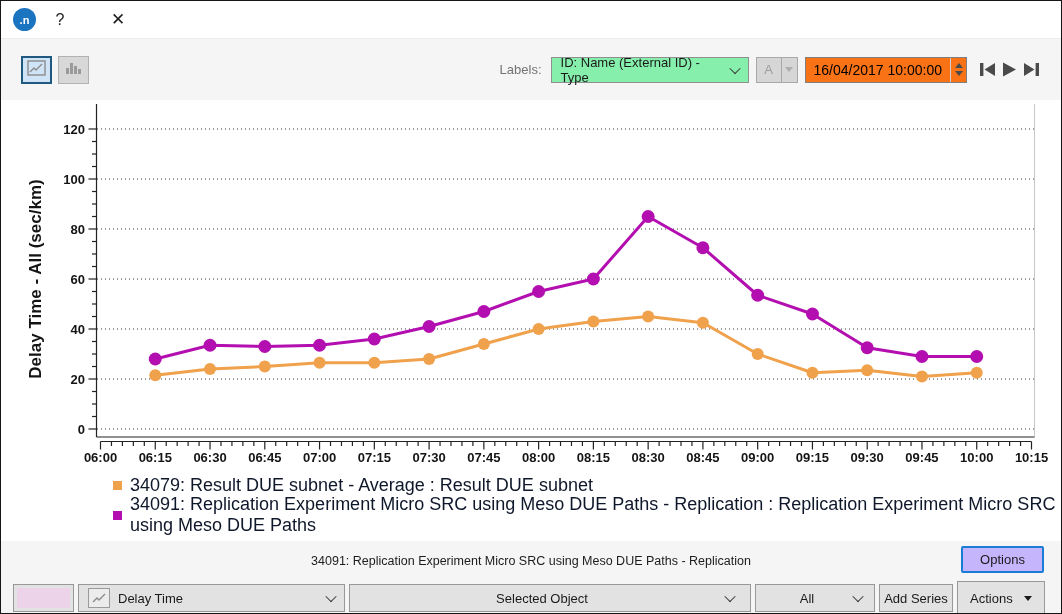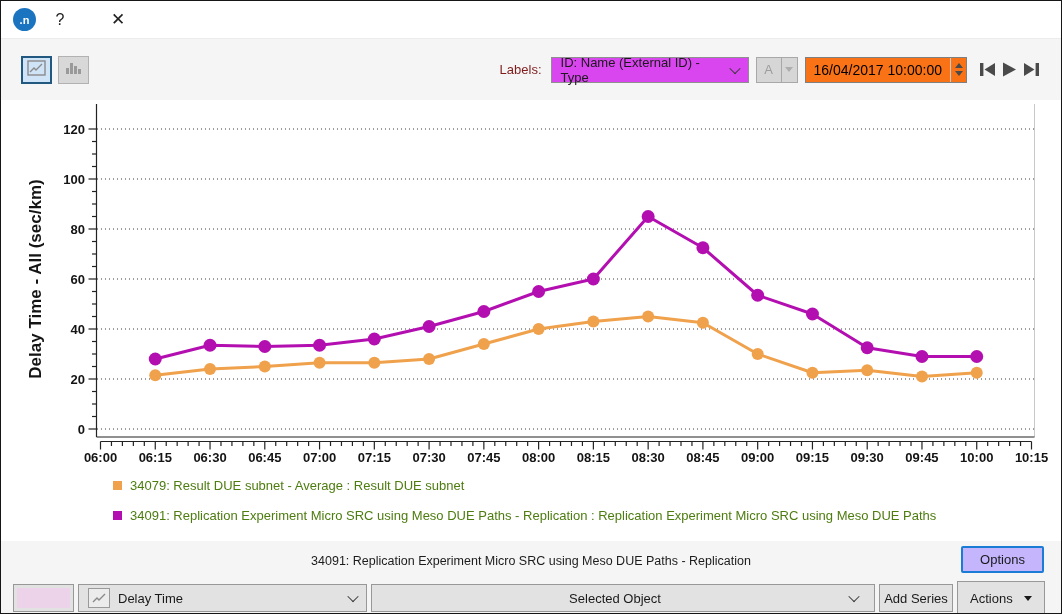--- a/index.html
+++ b/index.html
@@ -21,7 +21,7 @@
   .tgl{width:31px;height:28px;display:flex;align-items:center;justify-content:center;background:#d8d8d8;border:1px solid #b2b2b2;}
   .tgl.selected{background:#cfe5f7;border:2px solid #20587f;}
   .toolbar-right{margin-left:auto;display:flex;align-items:center;gap:7px;}
-  .lbl{font-size:13px;color:#7f1d1d;margin-right:2px;}
+  .lbl{font-size:13px;color:#737373;margin-right:2px;}
   .dropdown{height:26px;background:#d946ef;border:1px solid #8f8f8f;display:flex;align-items:center;padding:0 9px;font-size:13px;gap:8px;}
   .dropdown .grow{flex:1 1 auto;}
   .chev{width:8px;height:8px;border-right:1.6px solid #3a3a3a;border-bottom:1.6px solid #3a3a3a;transform:rotate(45deg) translate(-1px,-1px);flex:0 0 auto;}

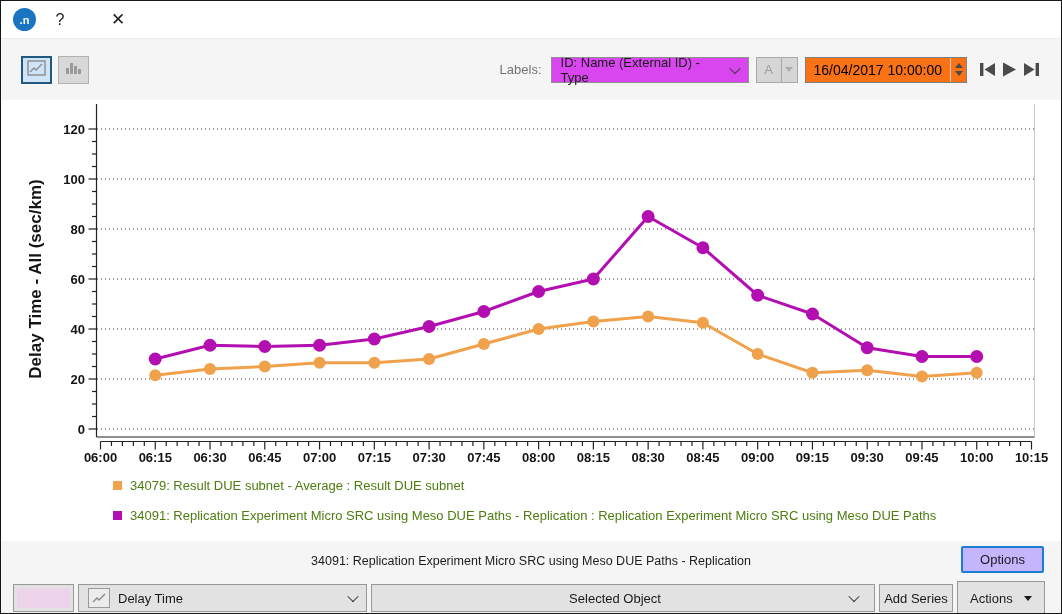--- a/index.html
+++ b/index.html
@@ -22,7 +22,7 @@
   .tgl.selected{background:#cfe5f7;border:2px solid #20587f;}
   .toolbar-right{margin-left:auto;display:flex;align-items:center;gap:7px;}
   .lbl{font-size:13px;color:#737373;margin-right:2px;}
-  .dropdown{height:26px;background:#d946ef;border:1px solid #8f8f8f;display:flex;align-items:center;padding:0 9px;font-size:13px;gap:8px;}
+  .dropdown{height:26px;background:#86efac;border:1px solid #8f8f8f;display:flex;align-items:center;padding:0 9px;font-size:13px;gap:8px;}
   .dropdown .grow{flex:1 1 auto;}
   .chev{width:8px;height:8px;border-right:1.6px solid #3a3a3a;border-bottom:1.6px solid #3a3a3a;transform:rotate(45deg) translate(-1px,-1px);flex:0 0 auto;}
   .labels-dd{width:198px;}

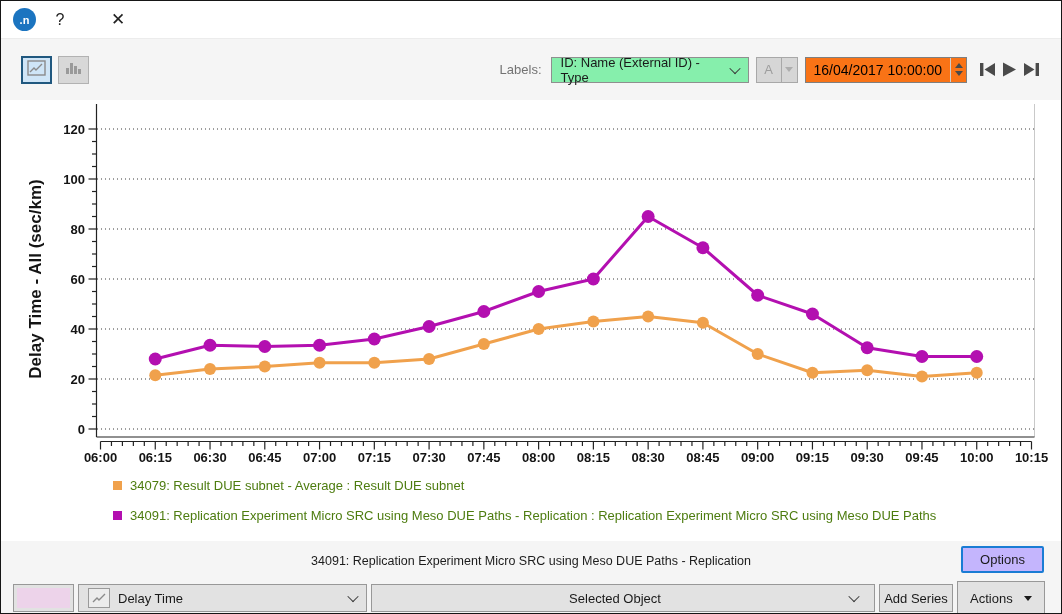--- a/index.html
+++ b/index.html
@@ -46,7 +46,7 @@
   .legend{padding-left:112px;}
   .legend-row{display:flex;align-items:center;height:30px;gap:8px;}
   .legend-swatch{width:9px;height:9px;flex:0 0 auto;}
-  .legend-label{font-size:13px;color:#4d7c0f;}
+  .legend-label{font-size:18px;color:#0f172a;}
 
   
   .footer{background:#f5f5f5;height:74px;padding-top:5px;}

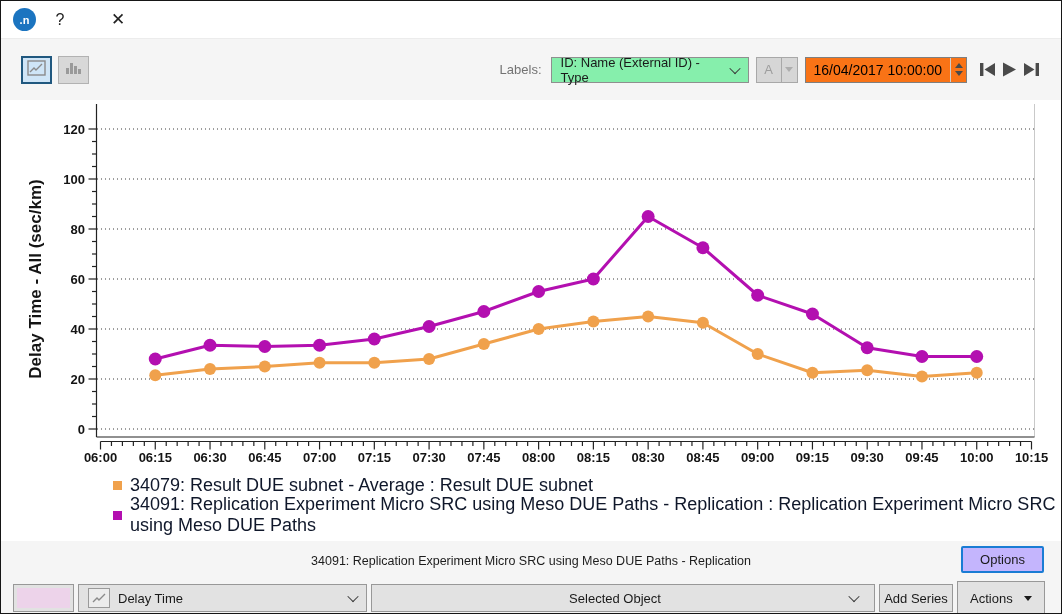--- a/index.html
+++ b/index.html
@@ -57,7 +57,7 @@
   .ctl{height:28px;background:#e2e2e2;border:1px solid #989898;display:flex;align-items:center;font-size:13px;}
   .swatch-btn{width:61px;padding:3px;background:#e2e2e2;}
   .swatch-fill{width:100%;height:100%;}
-  .metric-dd{width:289px;padding:4px 9px;gap:8px;}
+  .metric-dd{width:267px;padding:4px 9px;gap:8px;}
   .object-dd{flex:1 1 auto;padding:0 16px;}
   .object-dd .ctr,.all-dd .ctr{flex:1 1 auto;text-align:center;}
   .all-dd{width:120px;padding:0 12px;}

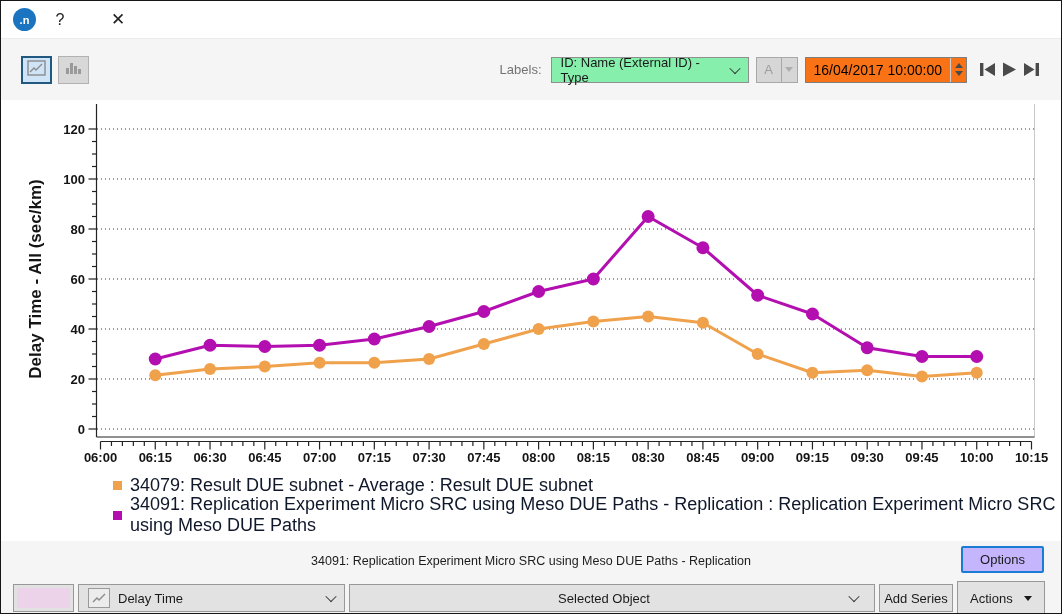--- a/index.html
+++ b/index.html
@@ -359,6 +359,10 @@
         <span class="ctr">Selected Object</span>
         <span class="chev"></span>
       </div>
+      <div class="ctl dropdown all-dd">
+        <span class="ctr">All</span>
+        <span class="chev"></span>
+      </div>
       <div class="ctl addseries-btn">Add Series</div>
       <div class="ctl actions-btn">
         <span>Actions</span>

